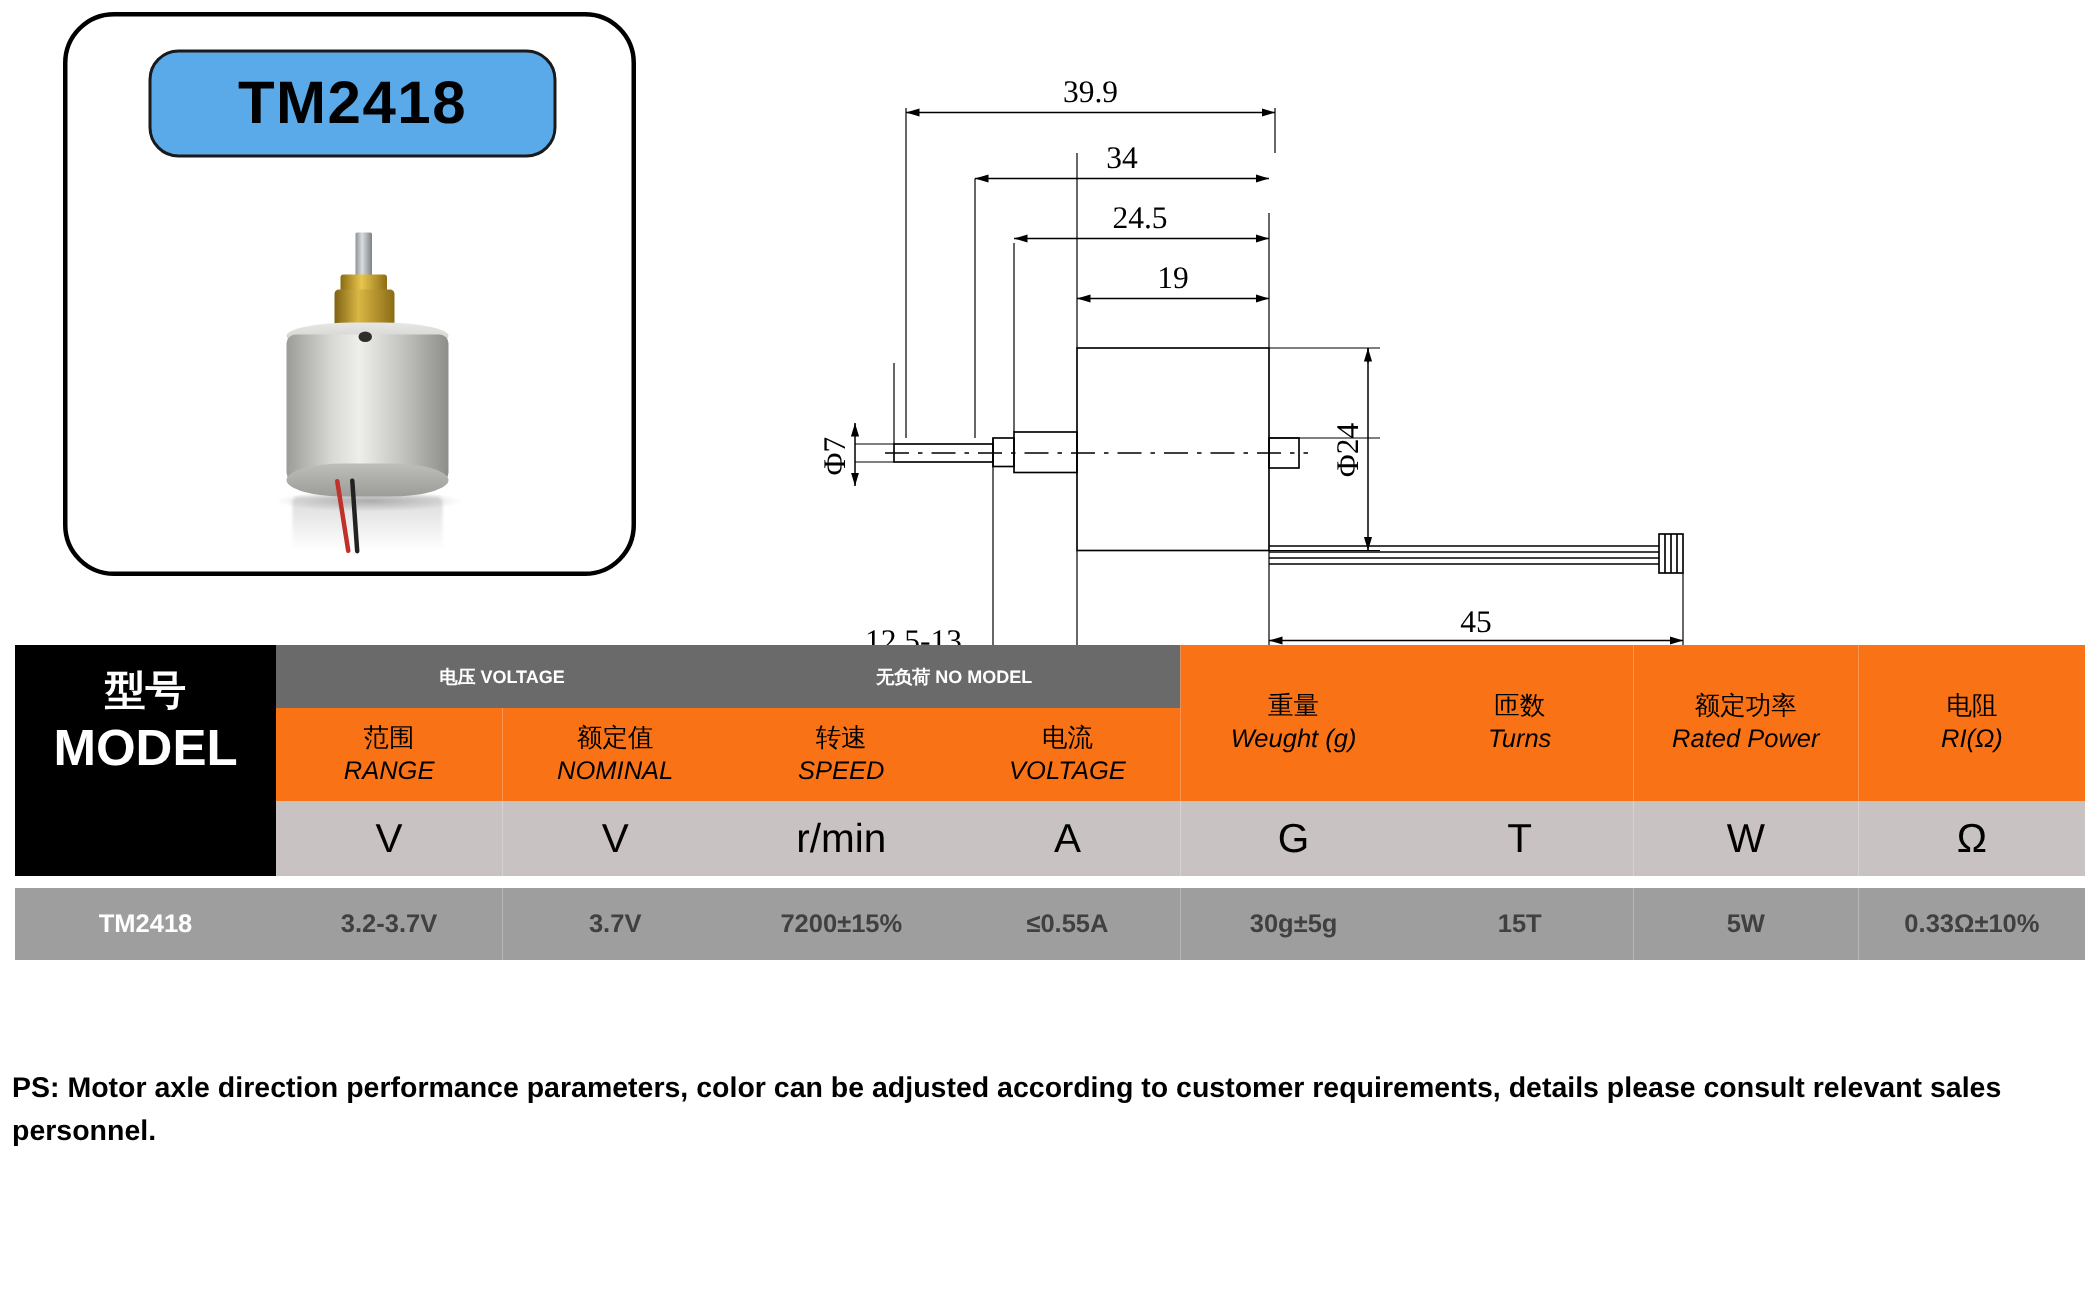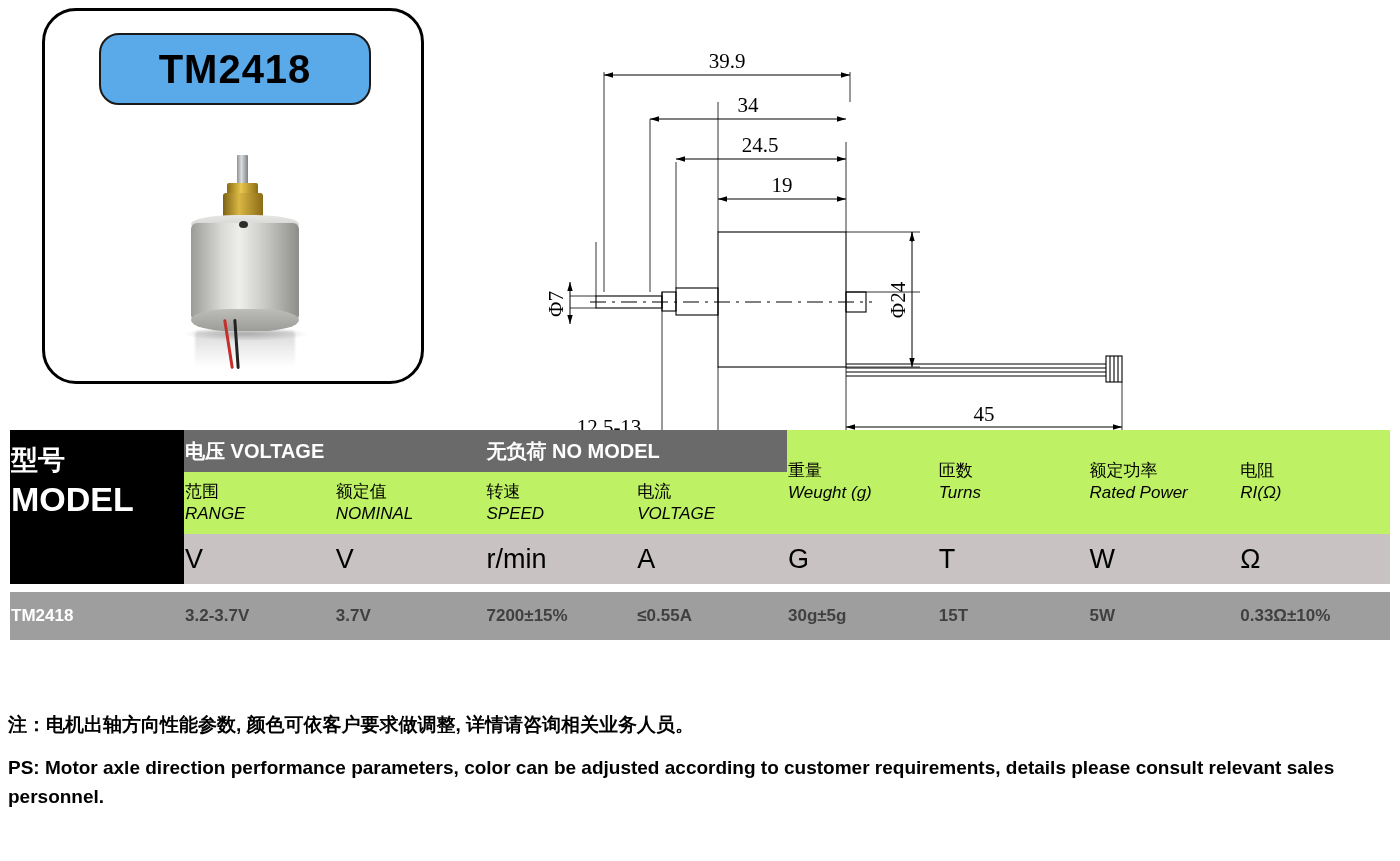--- a/index.html
+++ b/index.html
@@ -176,6 +176,7 @@
   }
   .spec-table td, .spec-table th {
     border: none;
+    text-align: center;
     vertical-align: middle;
   }
   .cell-model {

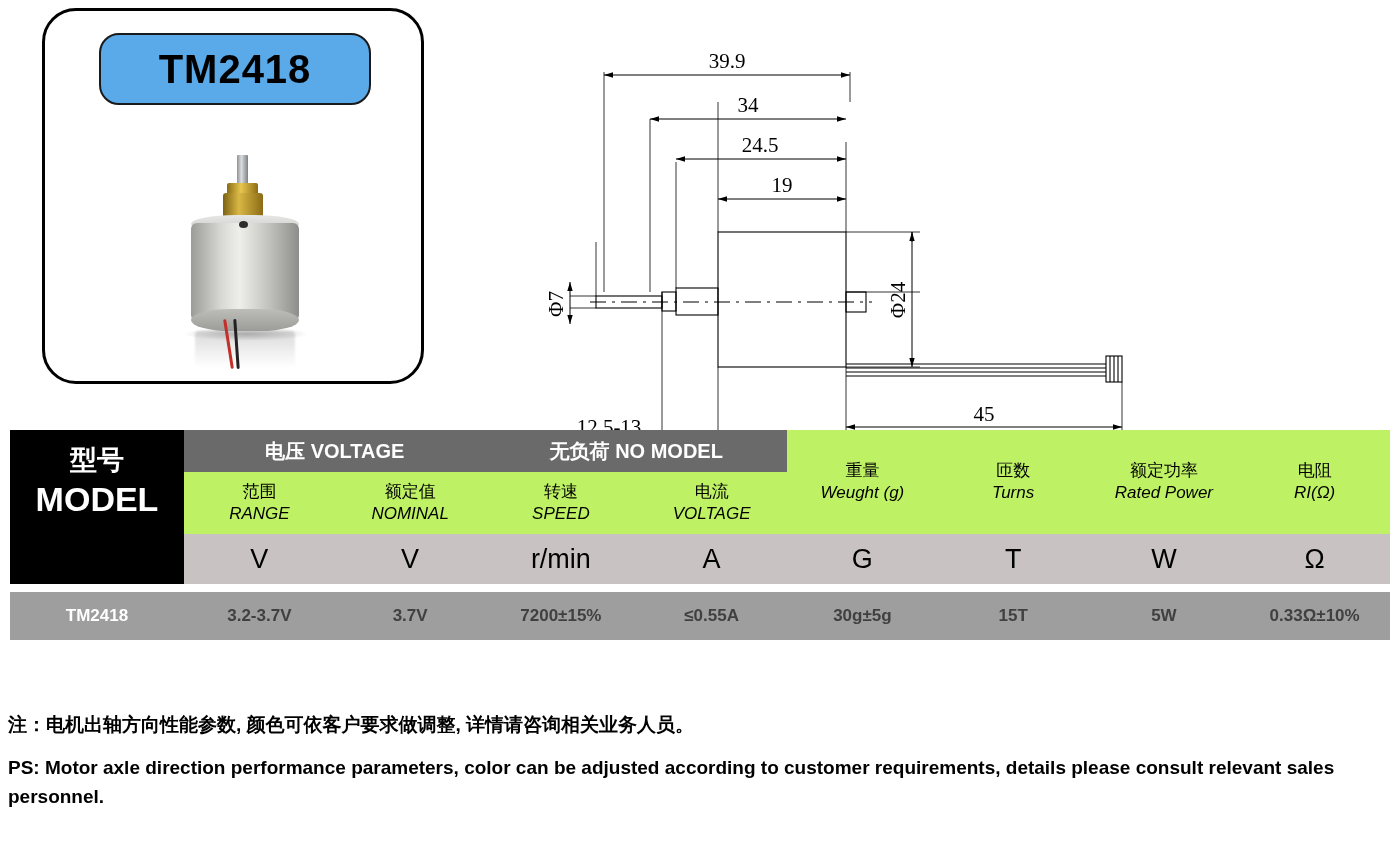--- a/index.html
+++ b/index.html
@@ -194,7 +194,7 @@
     background: #6a6a6a;
     color: #fff;
     font-weight: bold;
-    font-size: 20px;
+    font-size: 12px;
     height: 40px;
   }
 

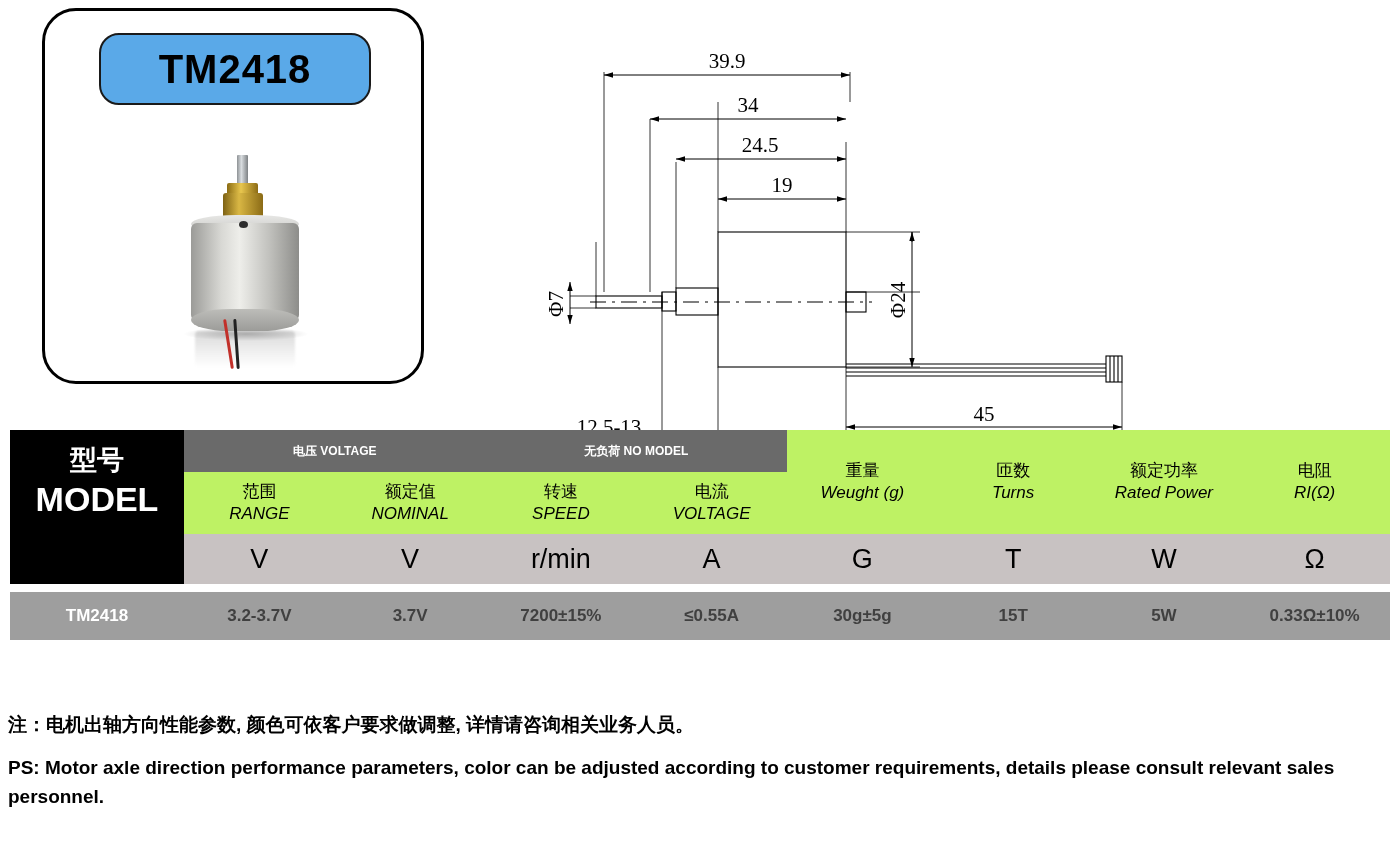--- a/index.html
+++ b/index.html
@@ -199,7 +199,7 @@
   }
 
   .sub-head {
-    background: #bef264;
+    background: #f97316;
     color: #000;
     font-size: 17px;
     line-height: 1.3;

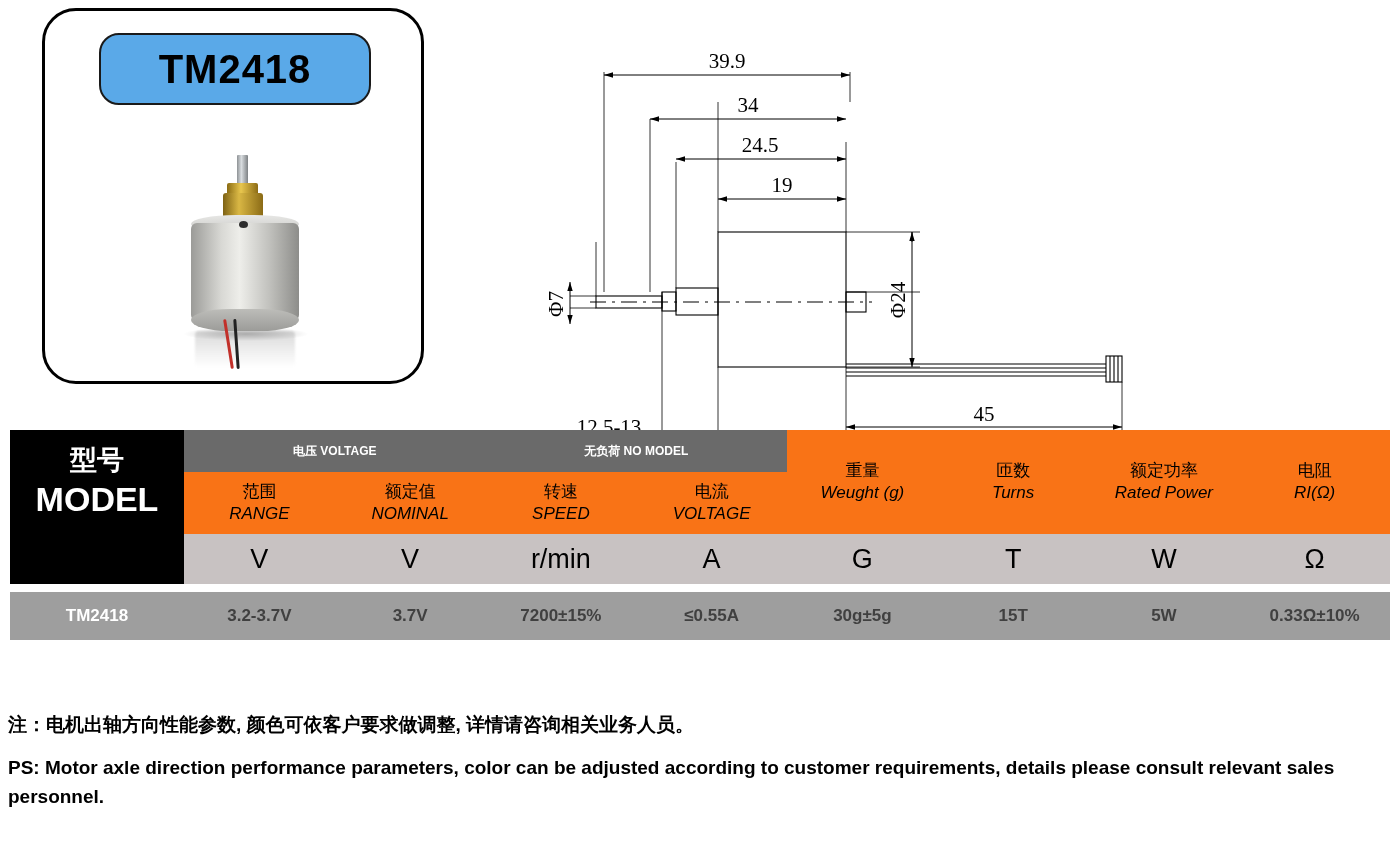--- a/index.html
+++ b/index.html
@@ -454,7 +454,6 @@
   </table>
 
 <div class="notes">
-  <div class="note-cn">注：电机出轴方向性能参数, 颜色可依客户要求做调整, 详情请咨询相关业务人员。</div>
   <div class="note-en">PS: Motor axle direction performance parameters, color can be adjusted according to customer requirements, details please consult relevant sales personnel.</div>
 </div>
 

